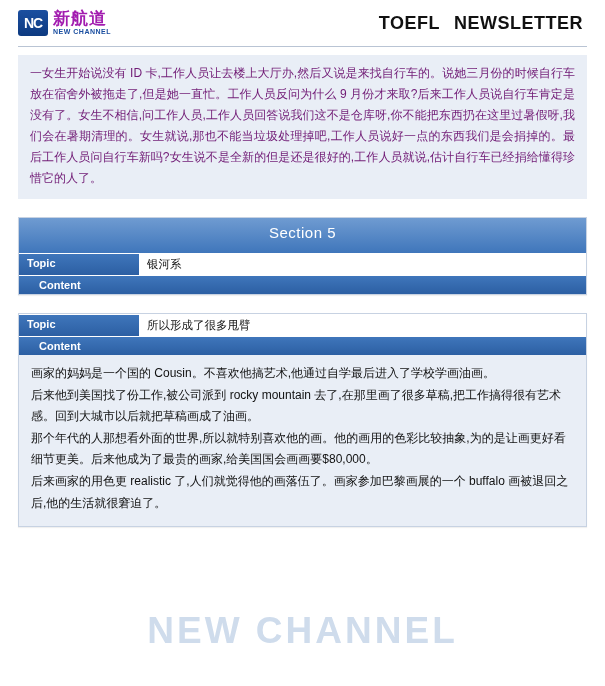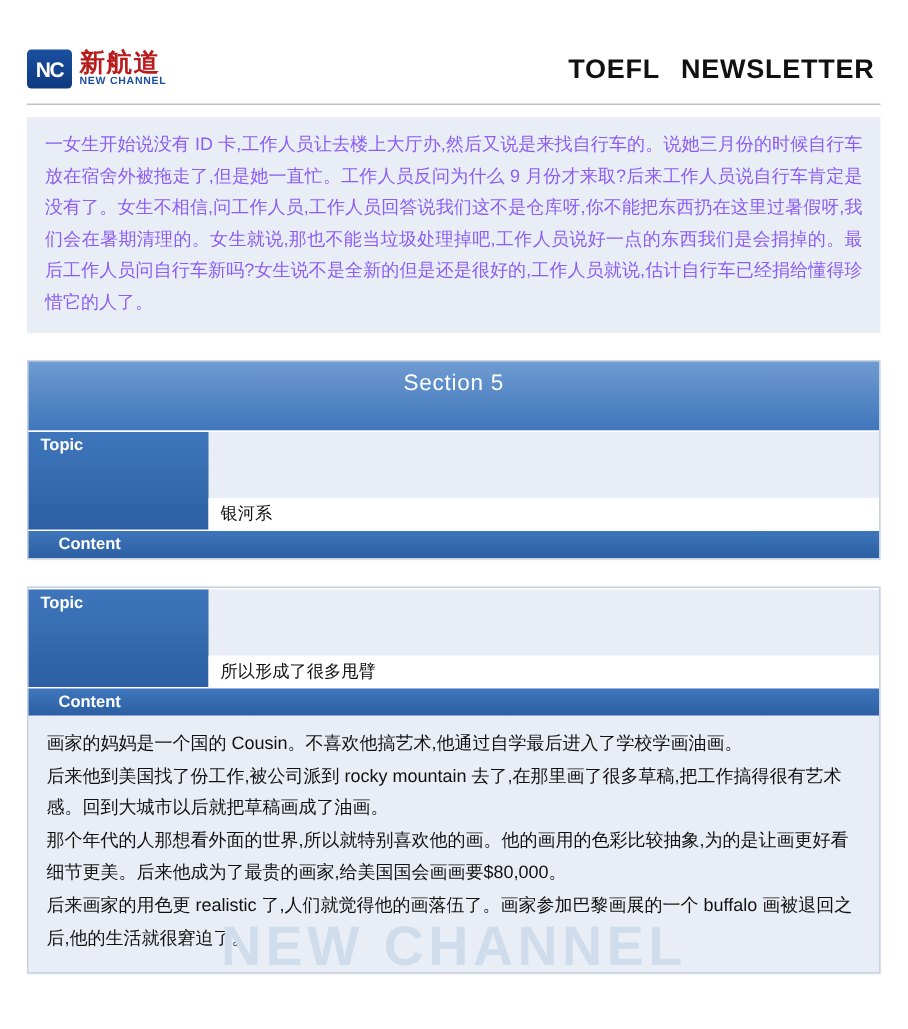--- a/index.html
+++ b/index.html
@@ -29,7 +29,7 @@
     display: flex;
     align-items: center;
     justify-content: space-between;
-    padding-top: 23px;
+    padding-top: 0;
   }
   .logo {
     display: flex;

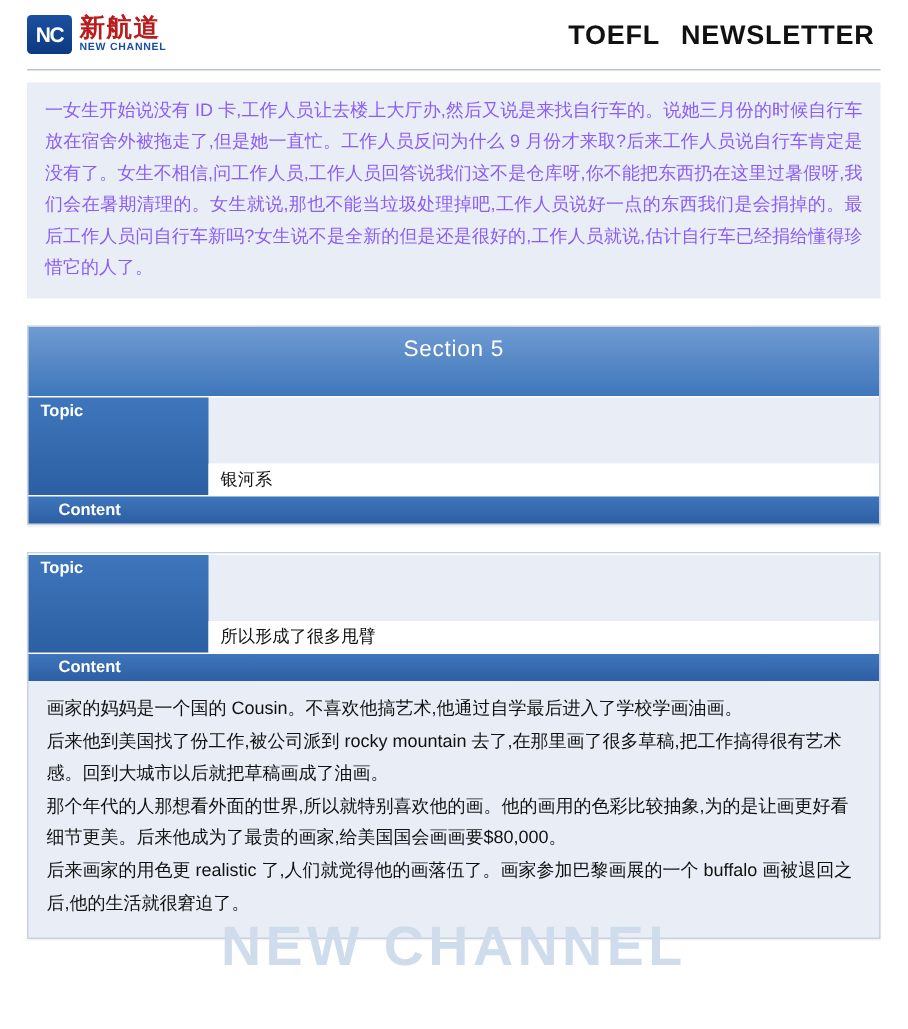--- a/index.html
+++ b/index.html
@@ -55,7 +55,7 @@
   .logo-cn {
     font-size: 17px;
     font-weight: bold;
-    color: #b91c1c;
+    color: #a21caf;
     letter-spacing: 1px;
   }
   .logo-en {

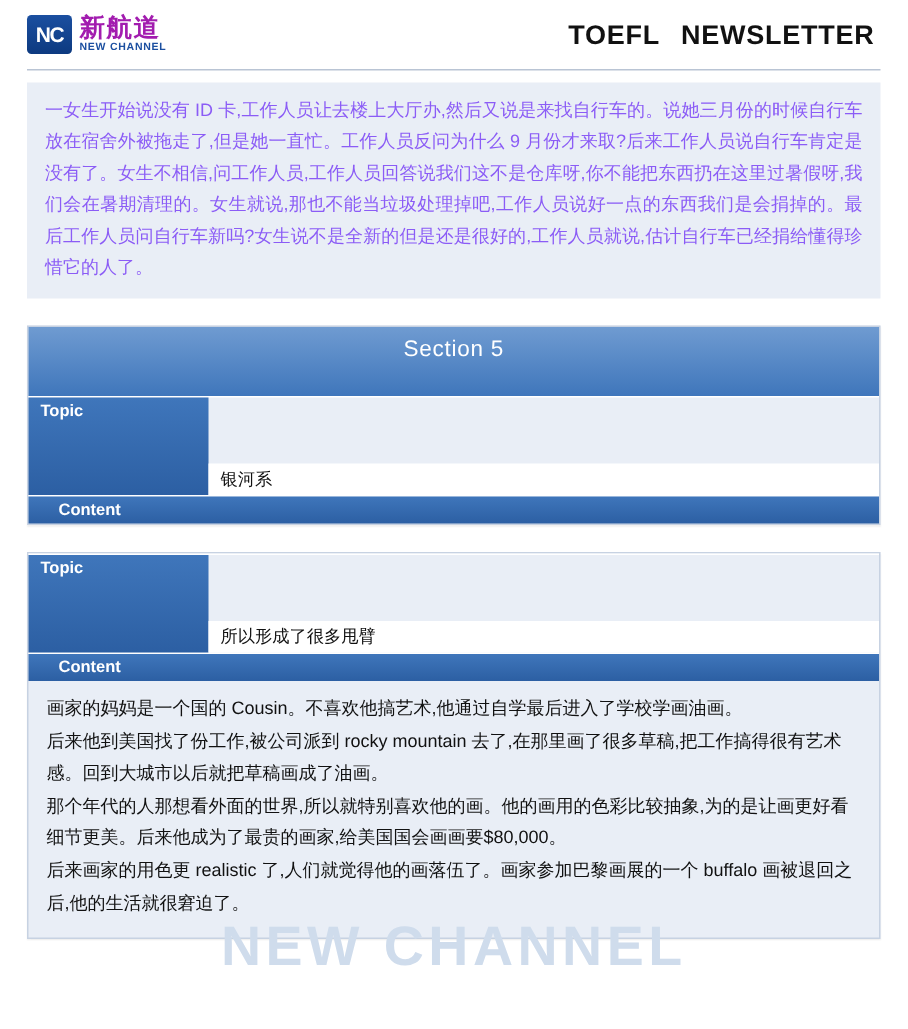--- a/index.html
+++ b/index.html
@@ -85,7 +85,7 @@
     padding: 8px 12px 10px 12px;
     font-size: 12px;
     line-height: 1.75;
-    color: #8b5cf6;
+    color: #701a75;
     text-align: justify;
   }
   .text-block p {

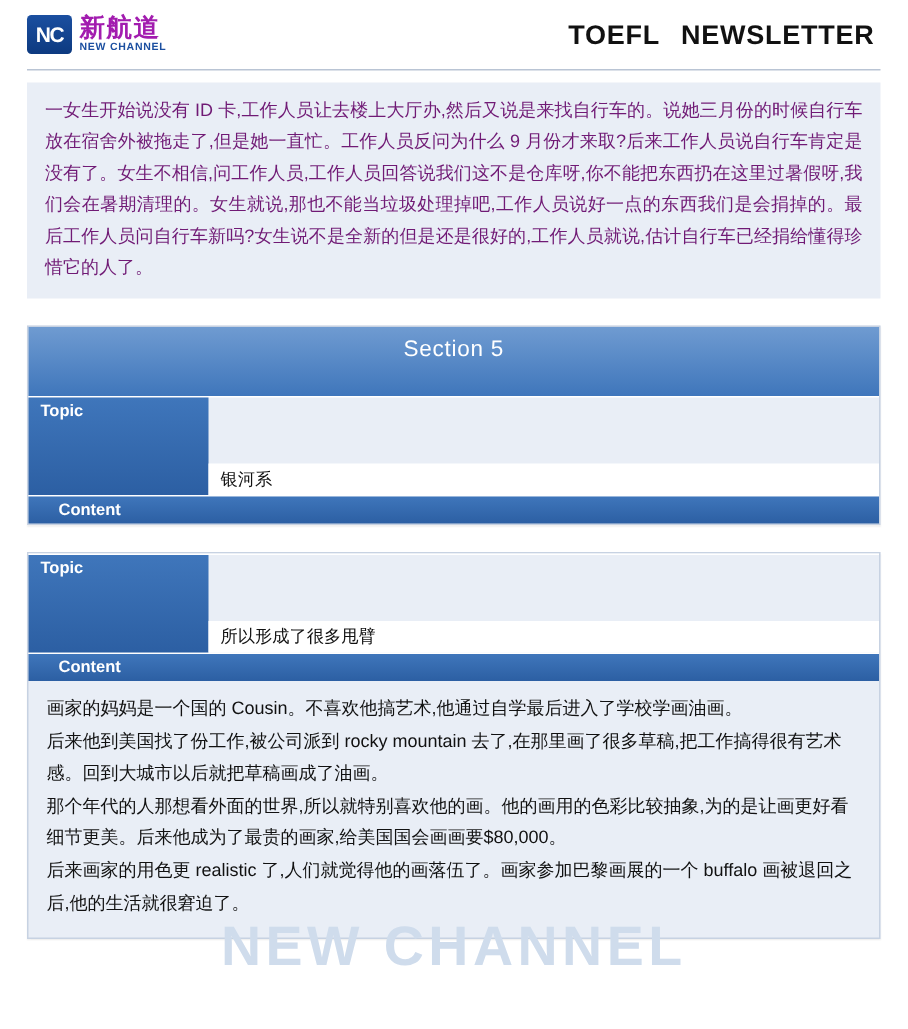--- a/index.html
+++ b/index.html
@@ -104,7 +104,7 @@
     color: #ffffff;
     text-align: center;
     font-size: 15px;
-    padding: 6px 0 23px 0;
+    padding: 6px 0 12px 0;
     letter-spacing: 0.5px;
   }
   .row {

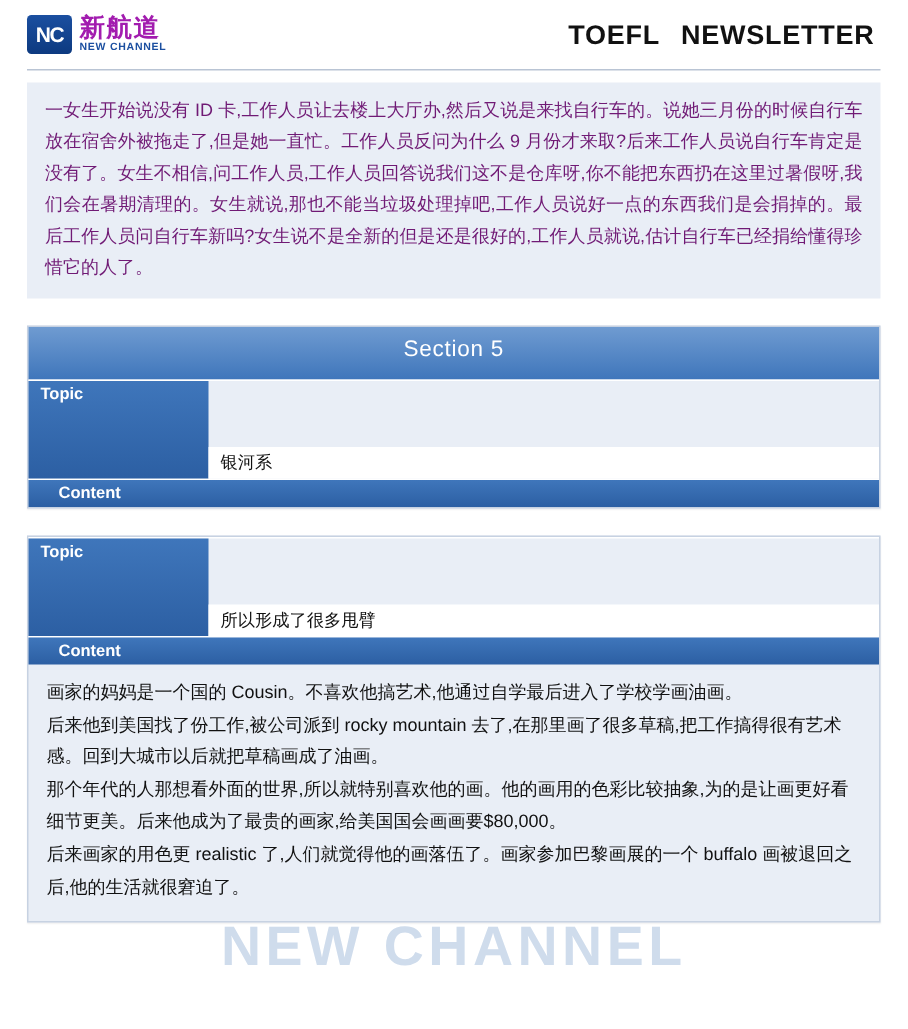--- a/index.html
+++ b/index.html
@@ -130,7 +130,6 @@
     padding: 3px 8px;
     box-sizing: border-box;
     color: #111111;
-    margin-top: 44px;
   }
   .row-full {
     background: linear-gradient(#3f76bb, #2c5fa3);

